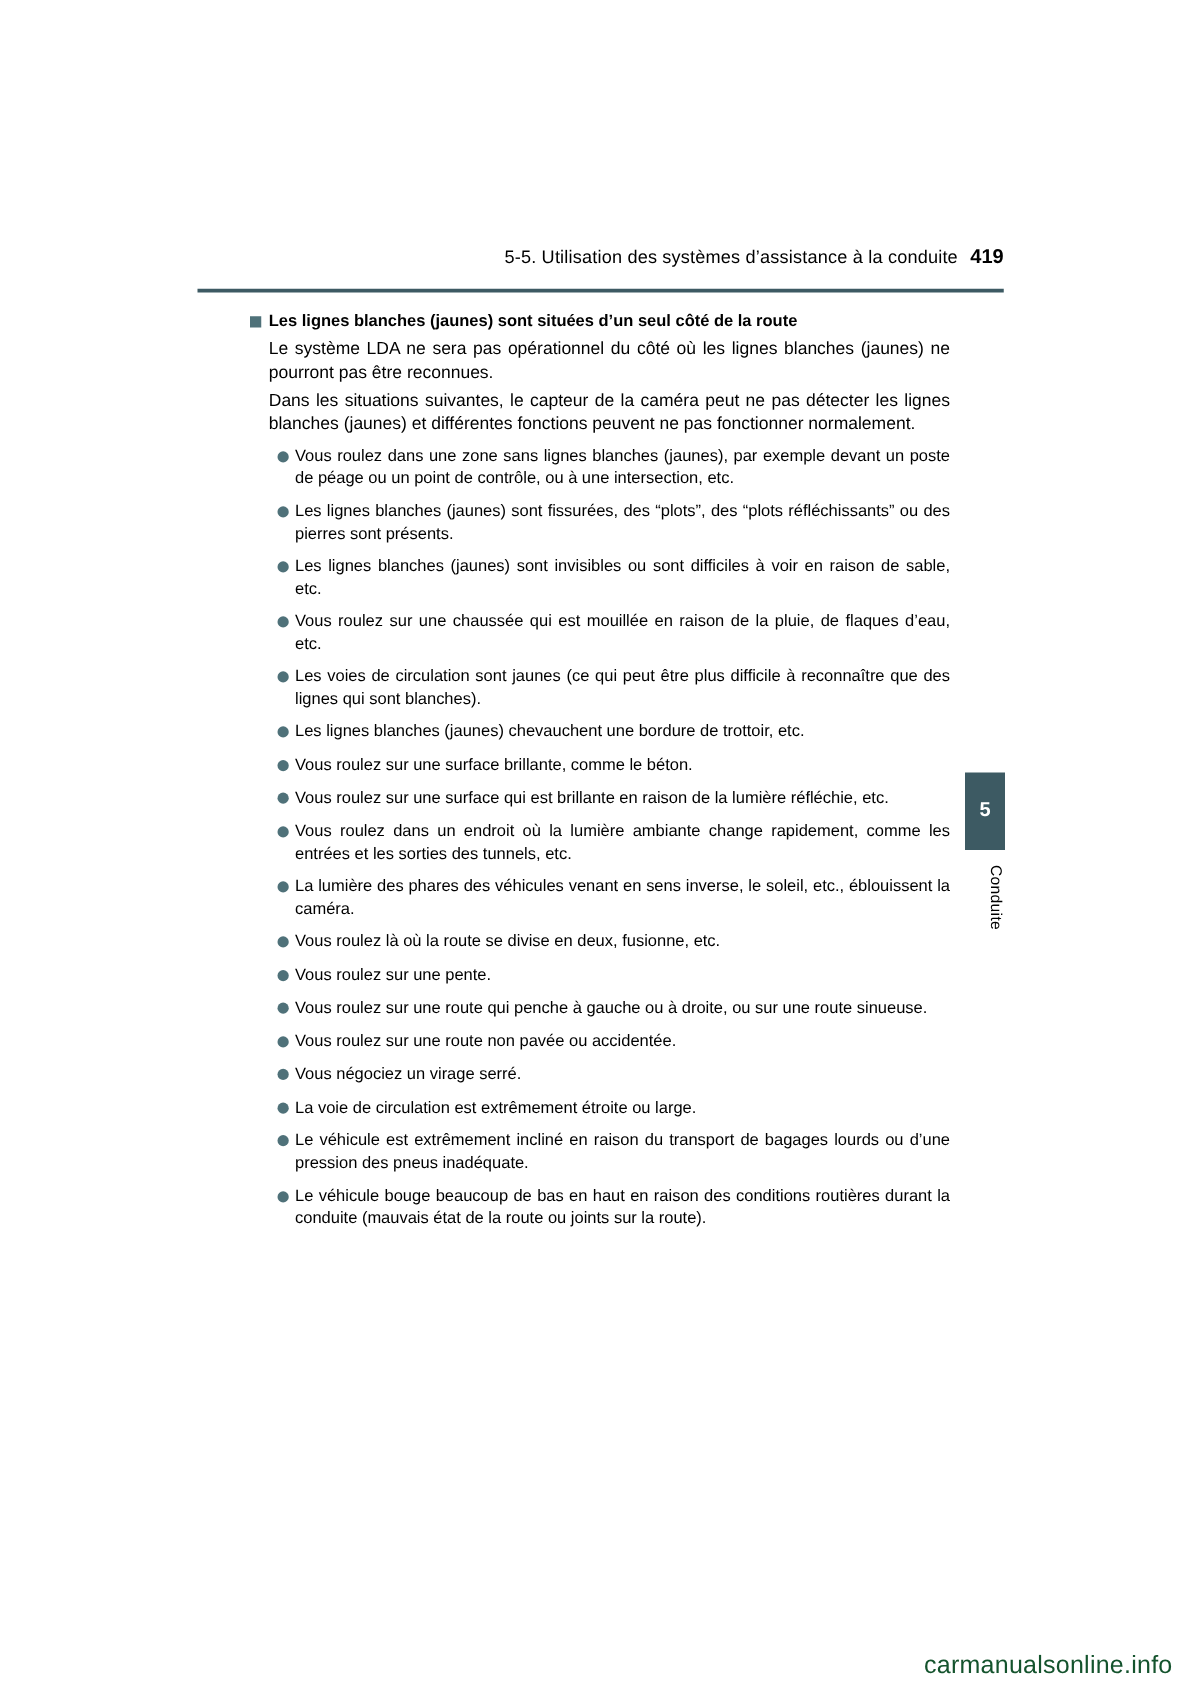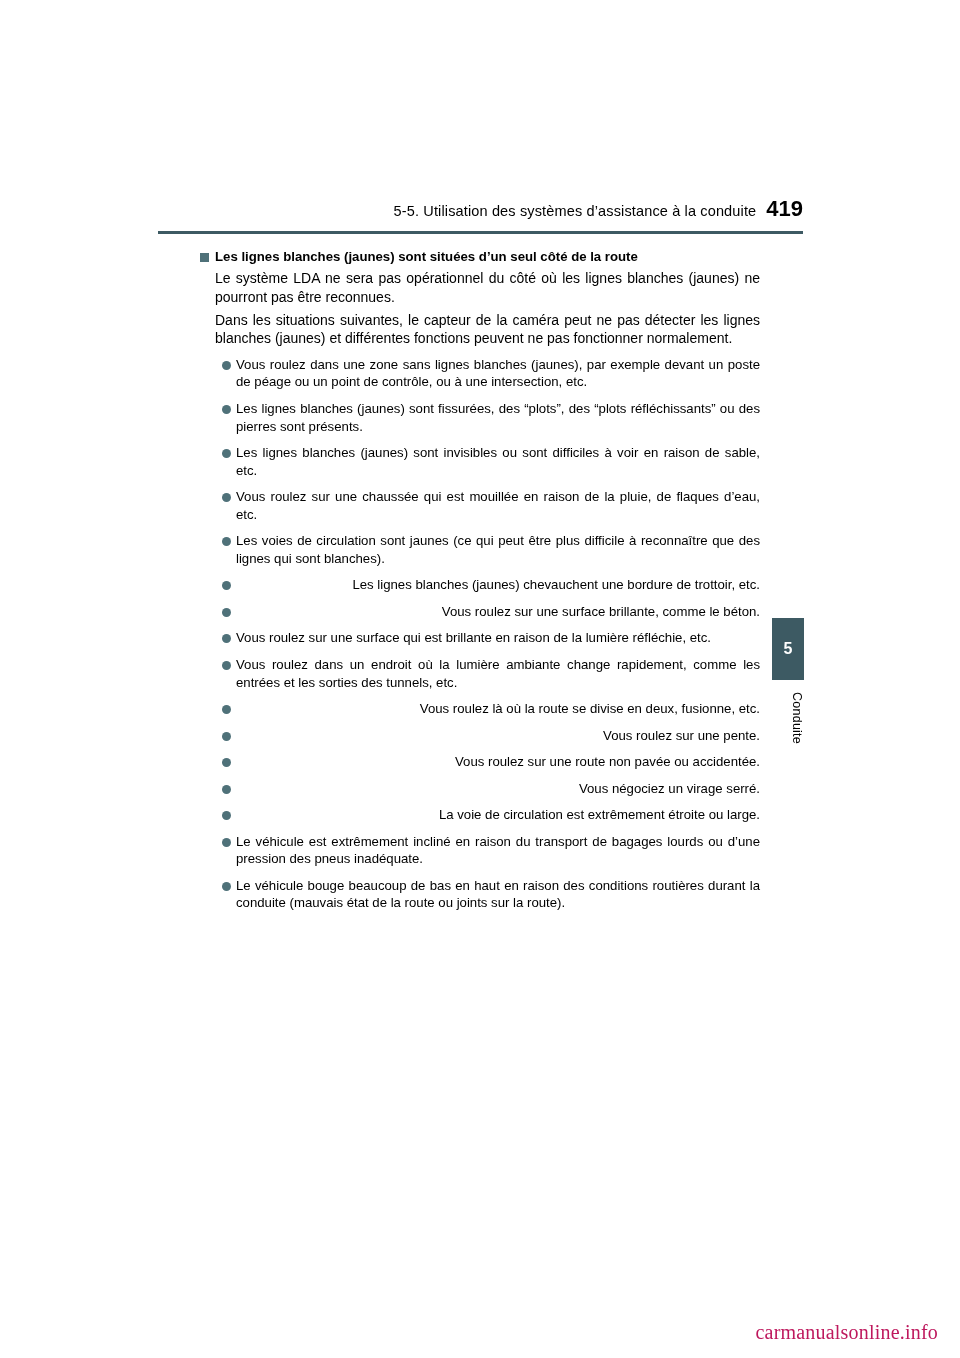--- a/index.html
+++ b/index.html
@@ -34,7 +34,7 @@
     white-space: nowrap;
   }
   .page-number {
-    font-size: 22px;
+    font-size: 16px;
     font-weight: bold;
     margin-left: 10px;
     line-height: 1;

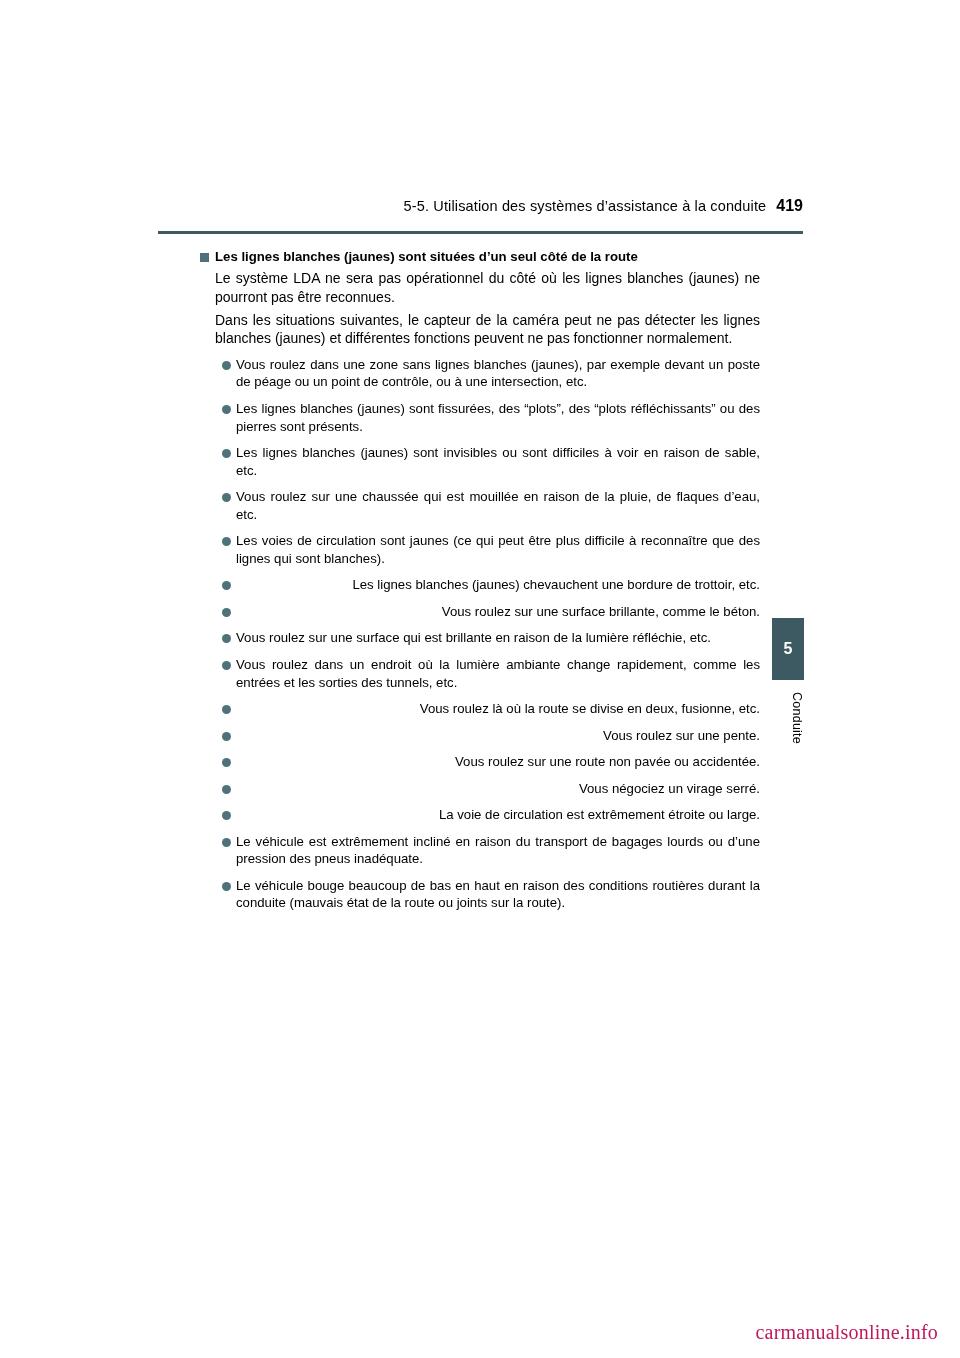--- a/index.html
+++ b/index.html
@@ -145,7 +145,7 @@
     text-align: justify;
     flex: 1 1 auto;
   }
-  .r-text.nojust { text-align: right; }
+  .r-text.nojust { text-align: left; }
 
   
   .watermark {

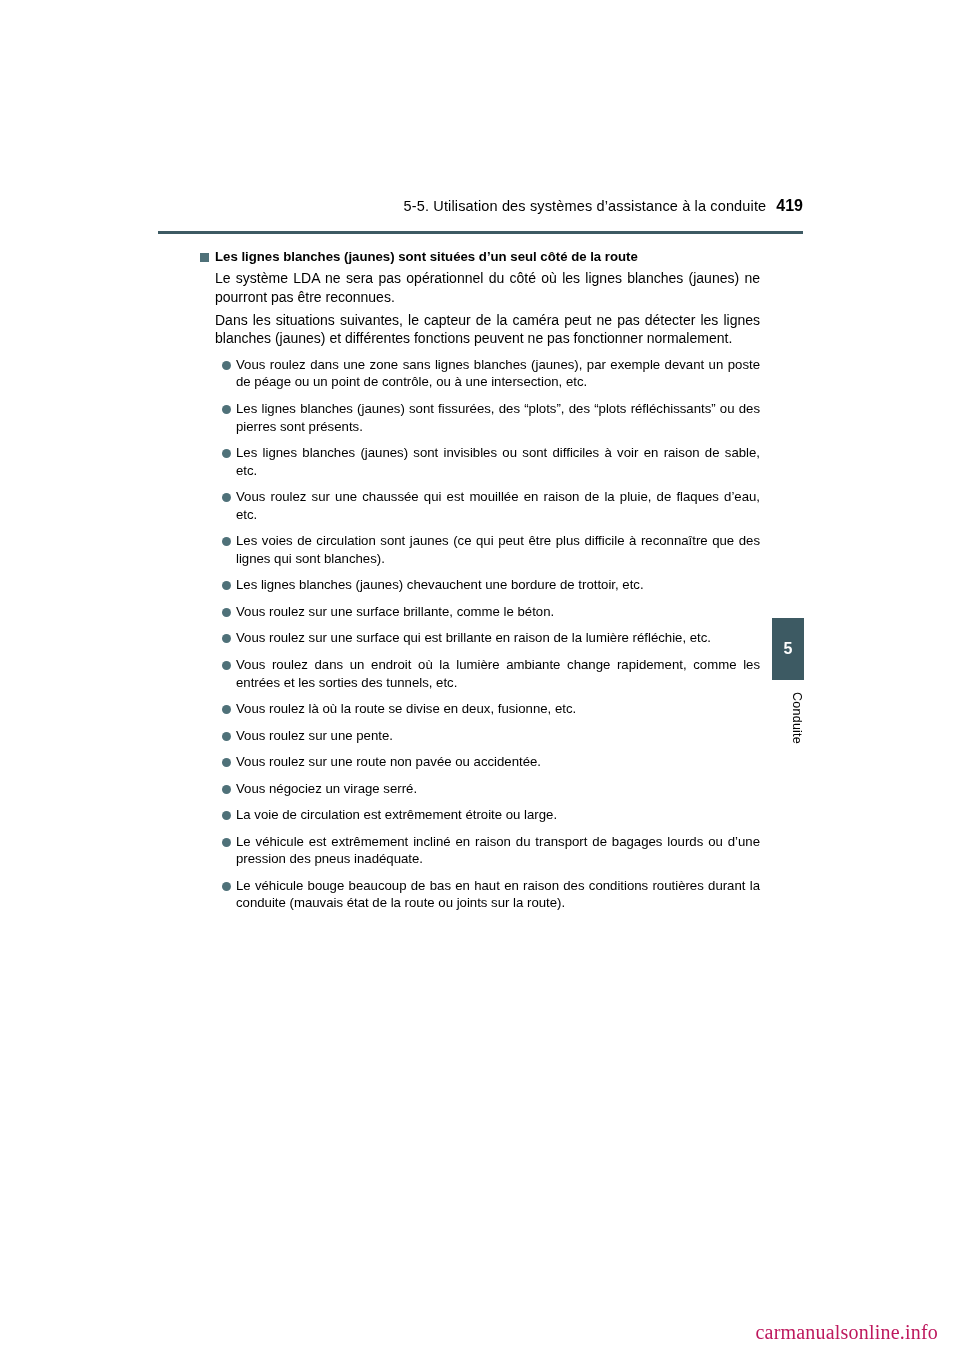--- a/index.html
+++ b/index.html
@@ -227,6 +227,10 @@
       </div>
       <div class="r-row">
         <span class="r-bullet"></span>
+        <span class="r-text">La lumière des phares des véhicules venant en sens inverse, le soleil, etc., éblouissent la caméra.</span>
+      </div>
+      <div class="r-row">
+        <span class="r-bullet"></span>
         <span class="r-text nojust">Vous roulez là où la route se divise en deux, fusionne, etc.</span>
       </div>
       <div class="r-row">

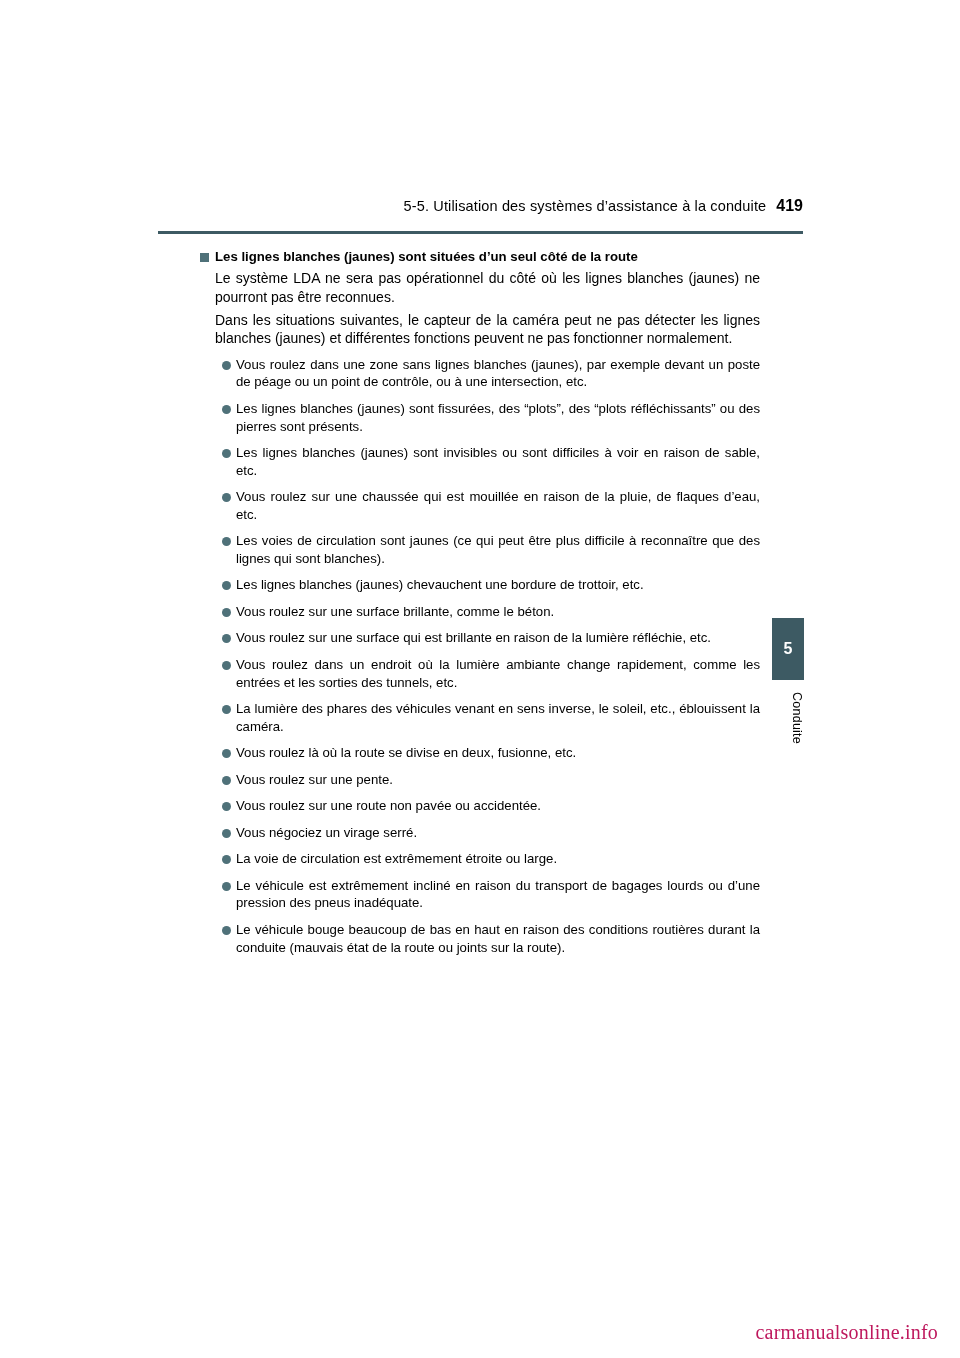--- a/index.html
+++ b/index.html
@@ -239,6 +239,10 @@
       </div>
       <div class="r-row">
         <span class="r-bullet"></span>
+        <span class="r-text">Vous roulez sur une route qui penche à gauche ou à droite, ou sur une route sinueuse.</span>
+      </div>
+      <div class="r-row">
+        <span class="r-bullet"></span>
         <span class="r-text nojust">Vous roulez sur une route non pavée ou accidentée.</span>
       </div>
       <div class="r-row">

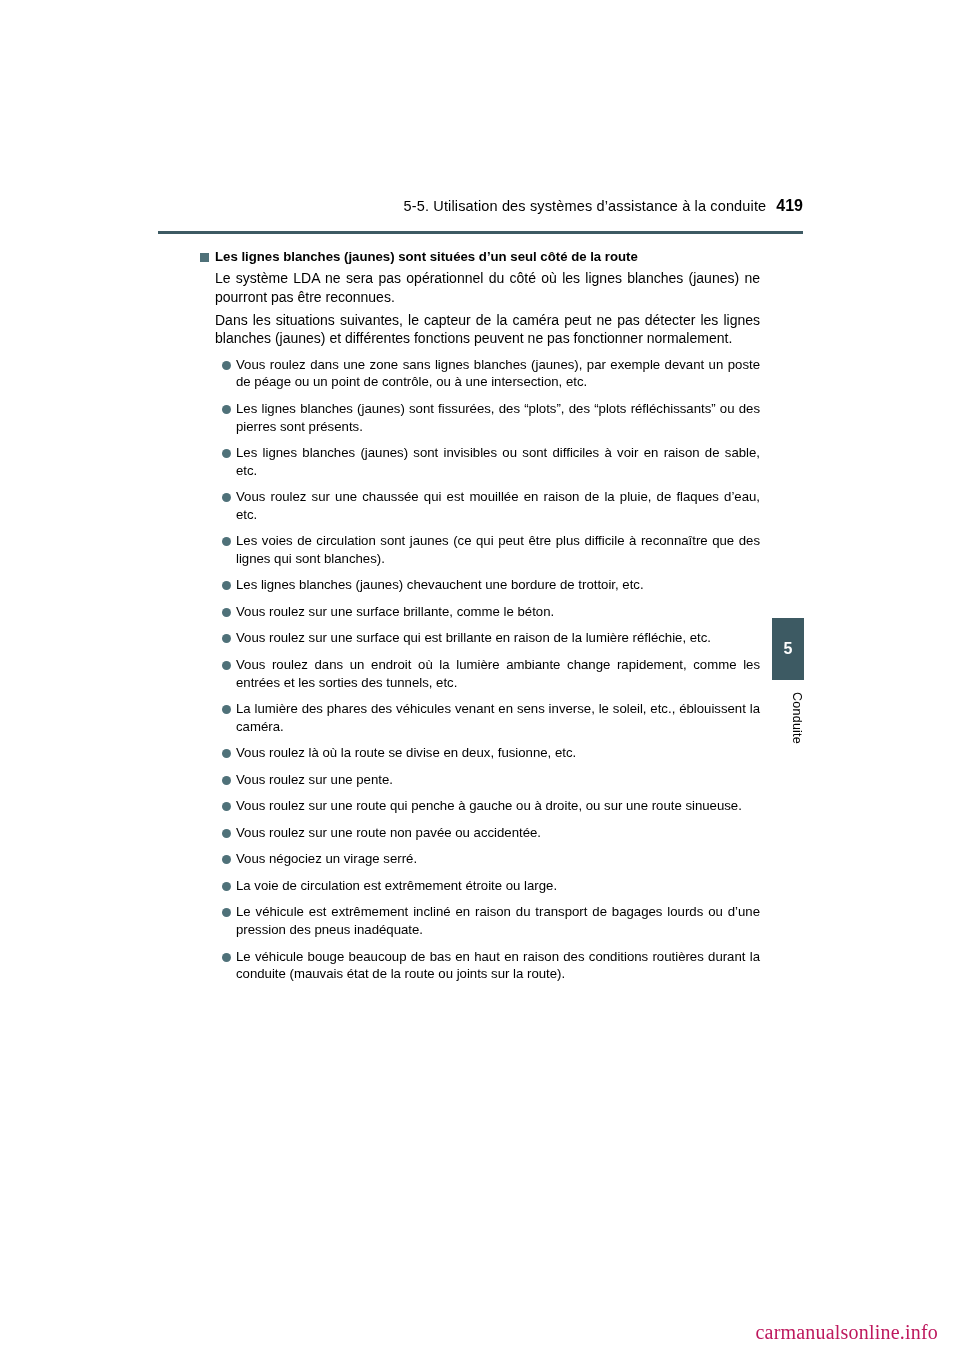--- a/index.html
+++ b/index.html
@@ -153,9 +153,8 @@
     right: 22px;
     bottom: 14px;
     font-size: 20px;
-    color: #be185d;
+    color: #14532d;
     letter-spacing: 0.01em;
-    font-family: Liberation Serif, serif;
   }
 </style>
 </head>

